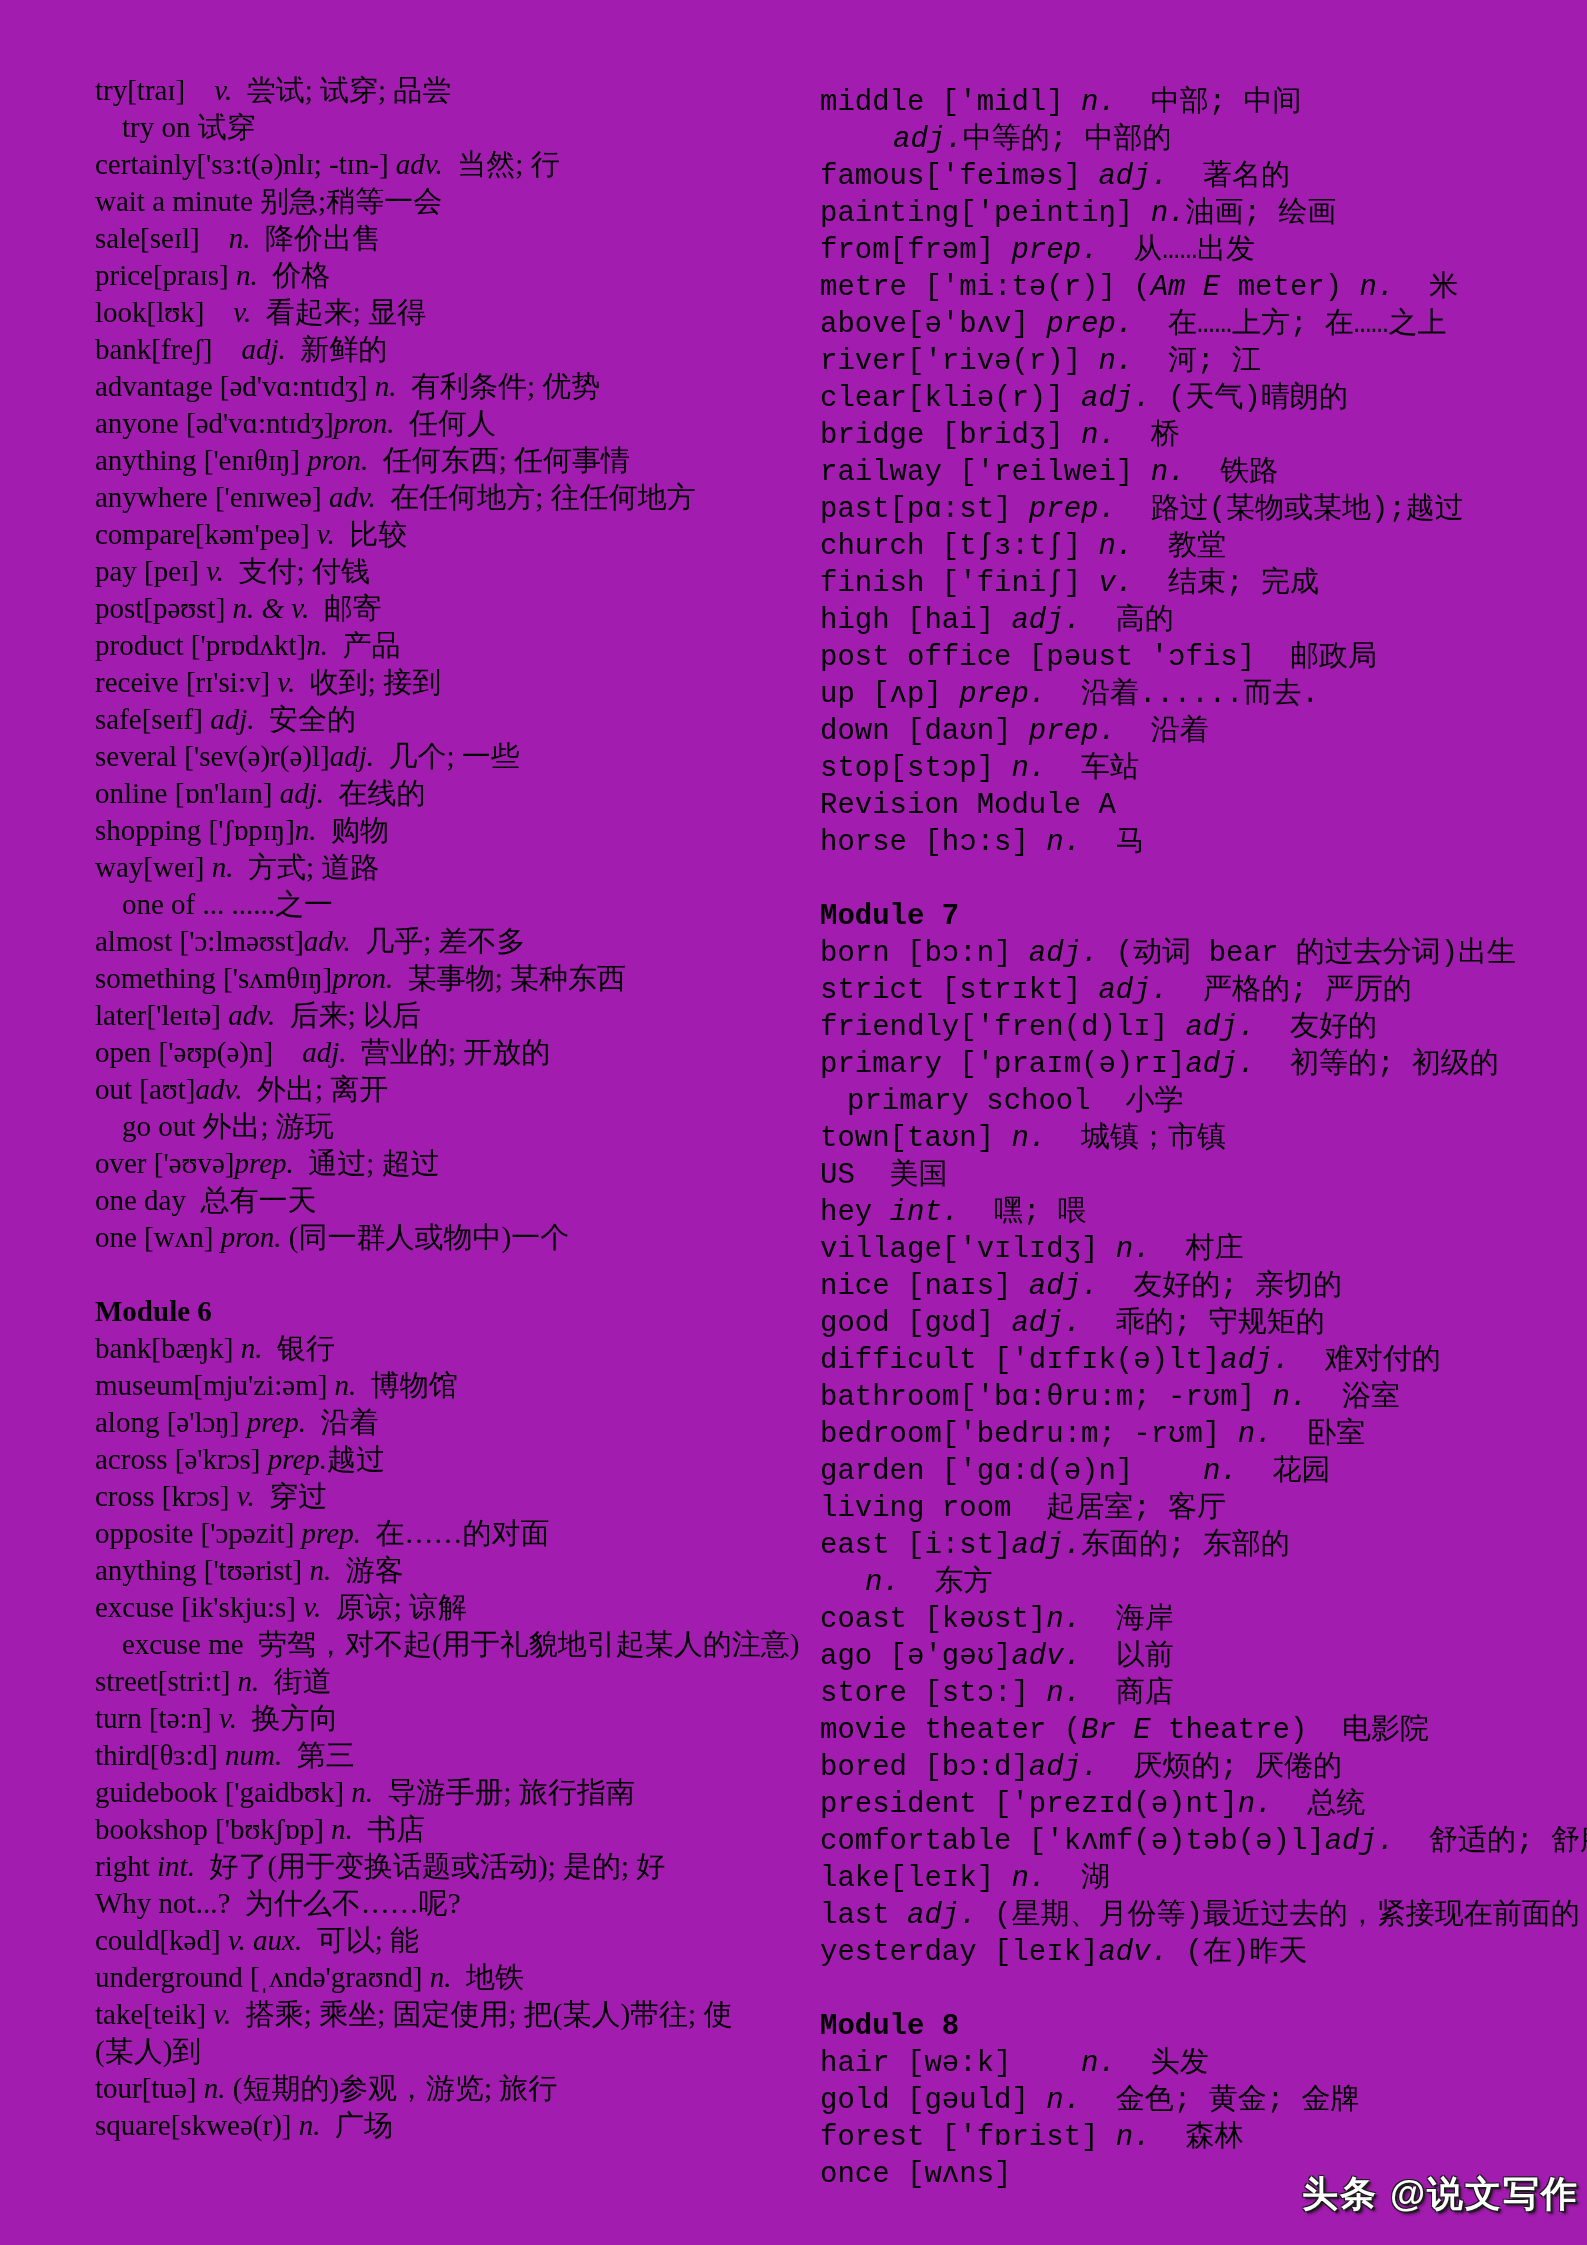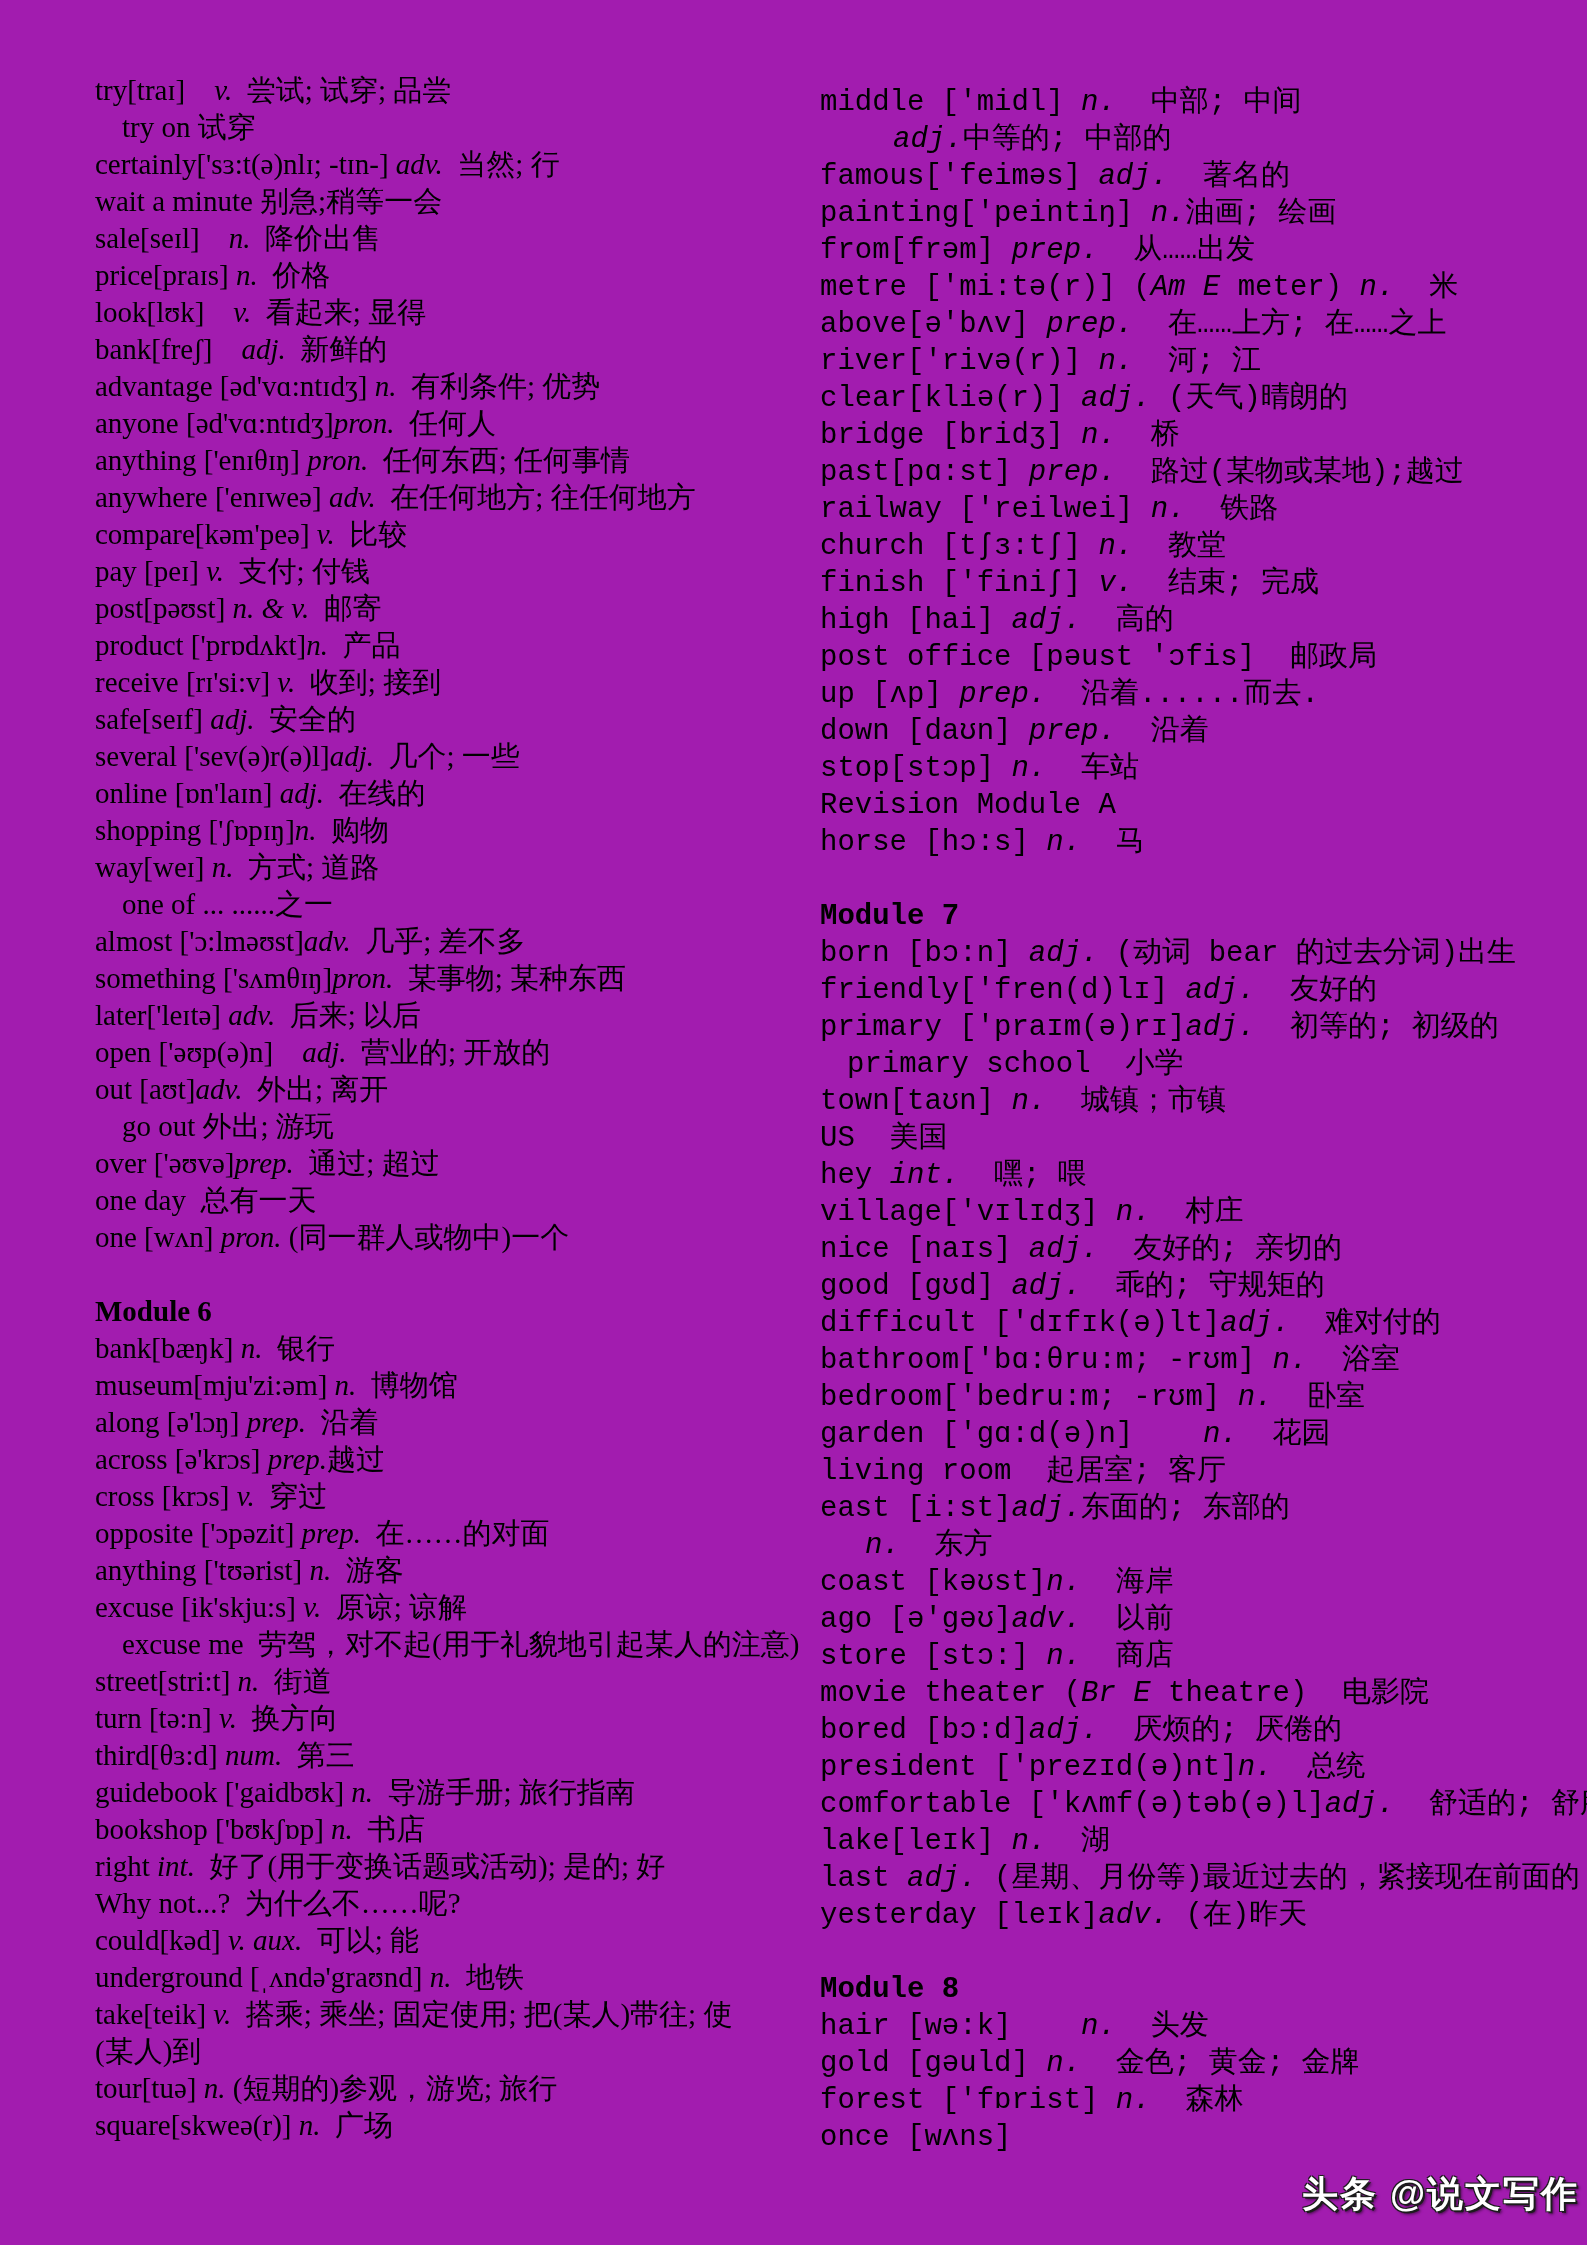--- a/index.html
+++ b/index.html
@@ -124,8 +124,8 @@
       <div class="line"><span>river['rivə(r)] </span><span class="pos">n.</span><span>  河; 江</span></div>
       <div class="line"><span>clear[kliə(r)] </span><span class="pos">adj.</span><span> (天气)晴朗的</span></div>
       <div class="line"><span>bridge [bridʒ] </span><span class="pos">n.</span><span>  桥</span></div>
+      <div class="line"><span>railway ['reilwei] </span><span class="pos">n.</span><span>  铁路</span></div>
       <div class="line"><span>past[pɑ:st] </span><span class="pos">prep.</span><span>  路过(某物或某地);越过</span></div>
-      <div class="line"><span>railway ['reilwei] </span><span class="pos">n.</span><span>  铁路</span></div>
       <div class="line"><span>church [tʃɜ:tʃ] </span><span class="pos">n.</span><span>  教堂</span></div>
       <div class="line"><span>finish ['finiʃ] </span><span class="pos">v.</span><span>  结束; 完成</span></div>
       <div class="line"><span>high [hai] </span><span class="pos">adj.</span><span>  高的</span></div>

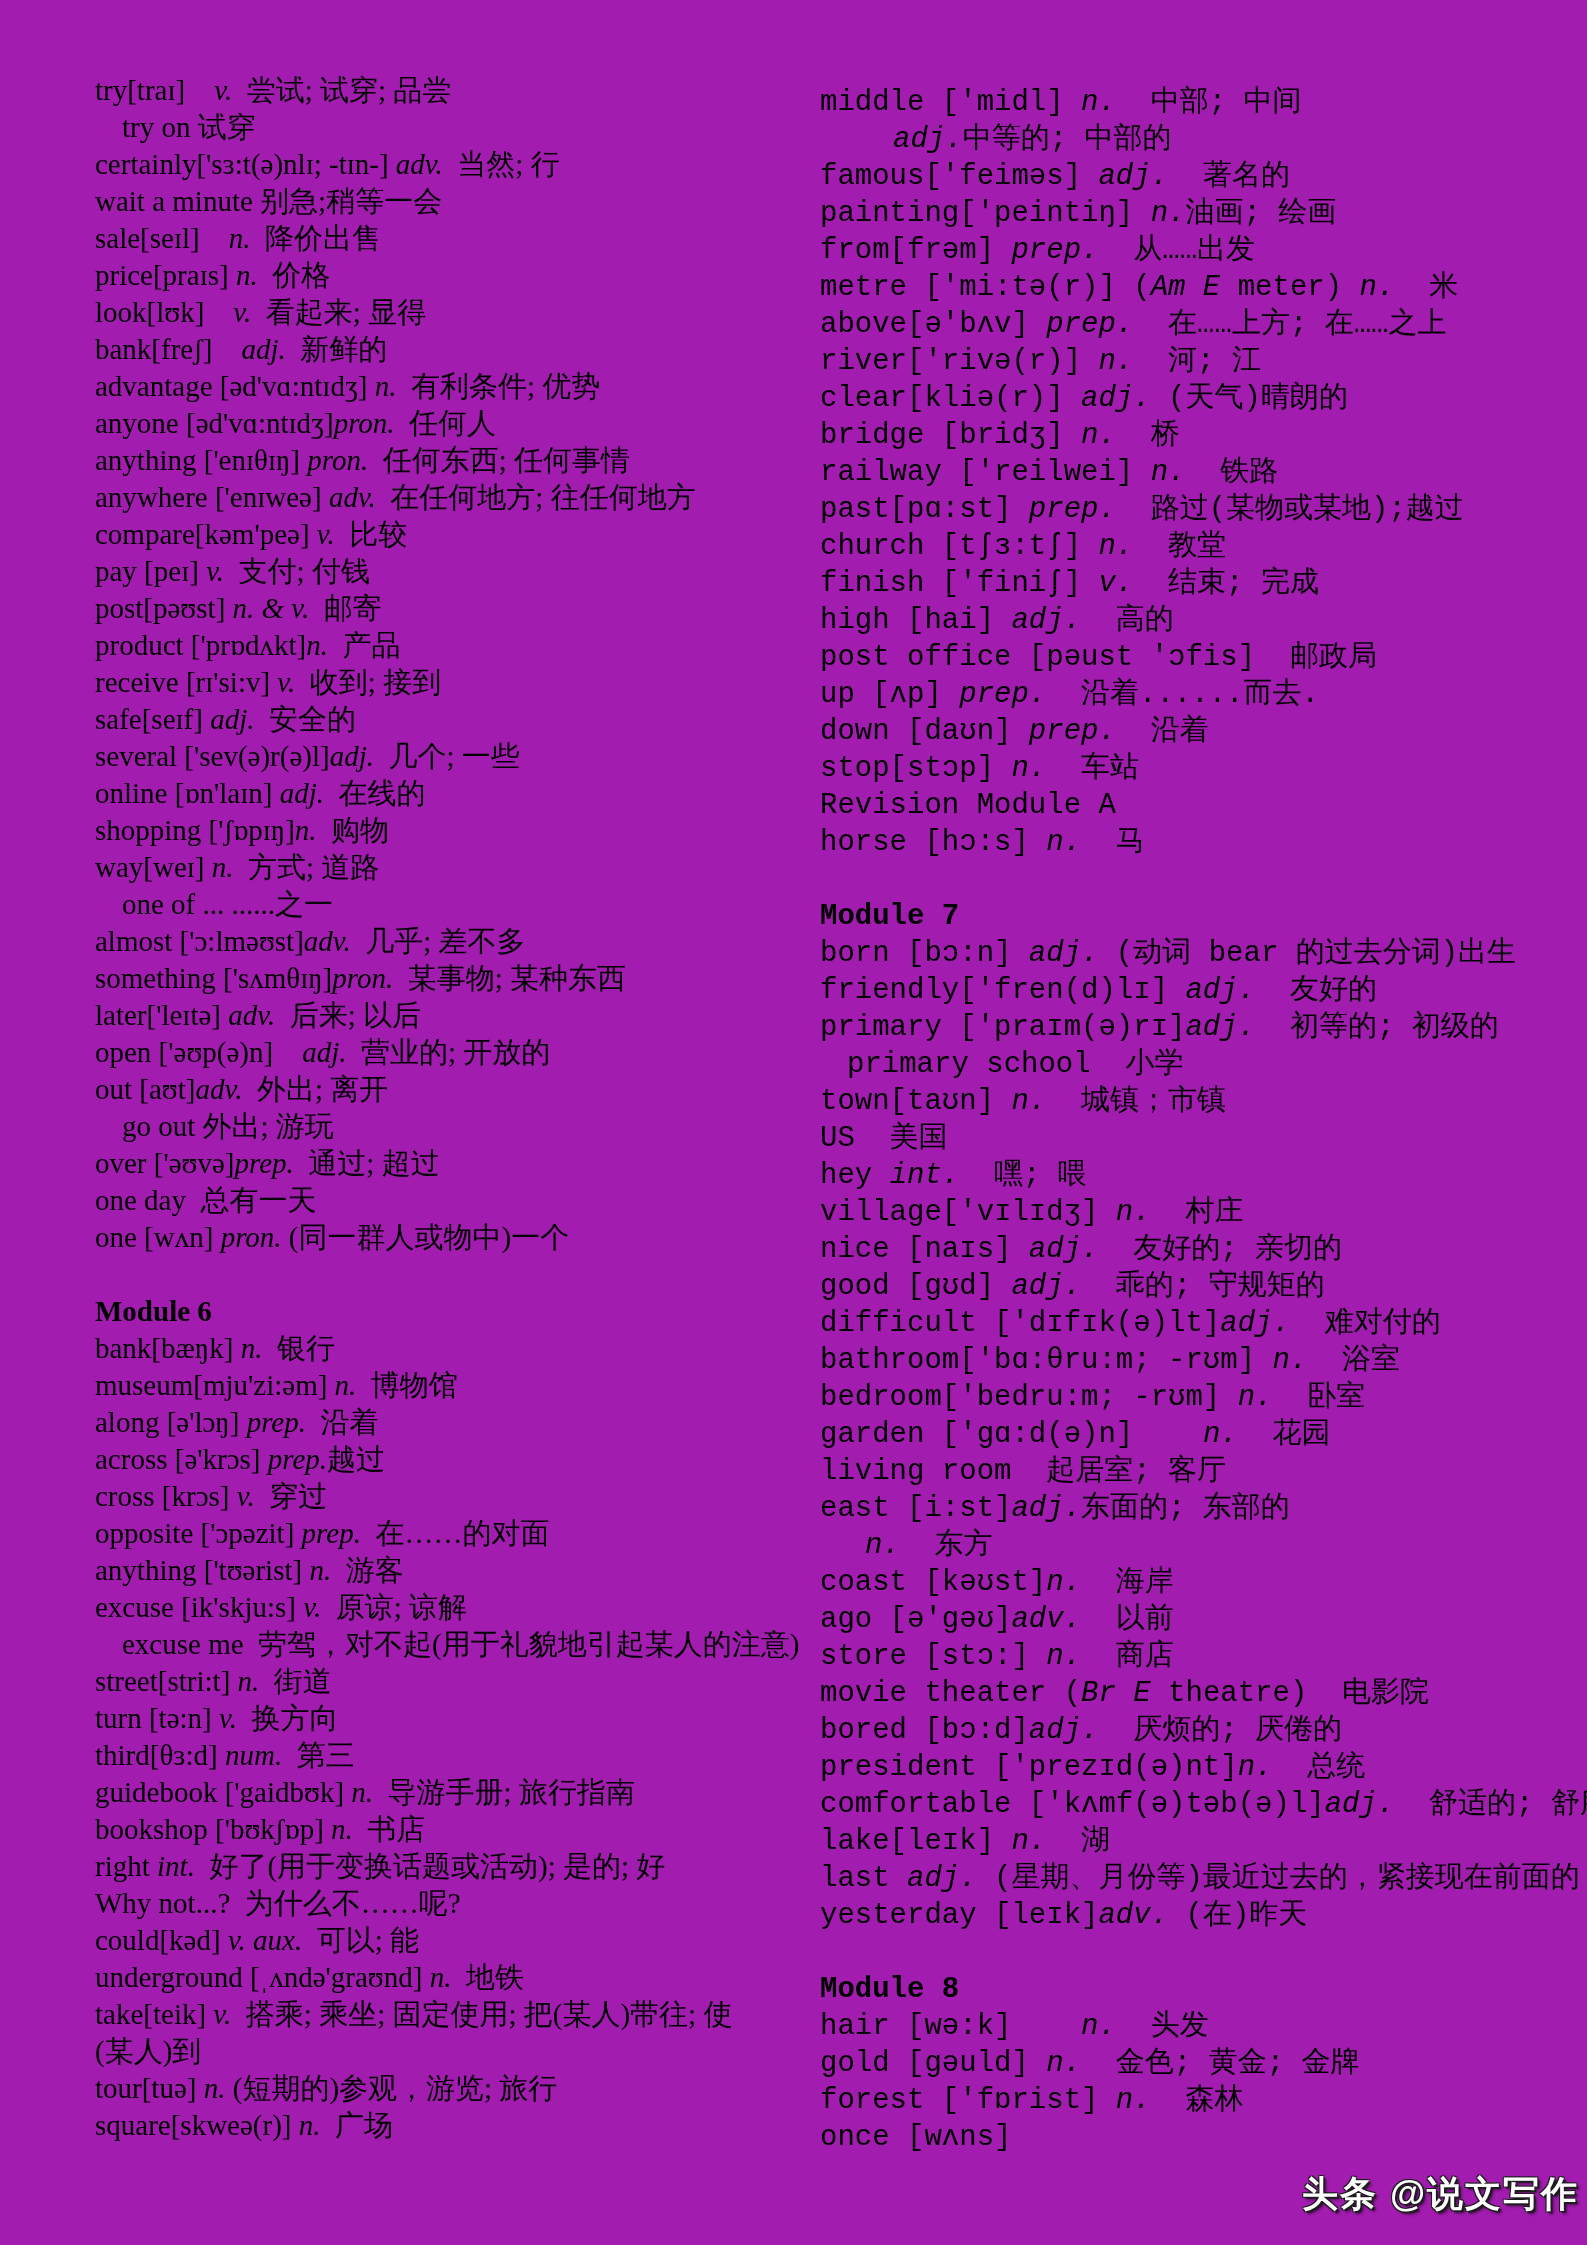--- a/index.html
+++ b/index.html
@@ -138,6 +138,7 @@
       <div class="line blank"></div>
       <div class="line bold"><span>Module 7</span></div>
       <div class="line"><span>born [bɔ:n] </span><span class="pos">adj.</span><span> (动词 bear 的过去分词)出生</span></div>
+      <div class="line"><span>strict [strɪkt] </span><span class="pos">adj.</span><span>  严格的; 严厉的</span></div>
       <div class="line"><span>friendly['fren(d)lɪ] </span><span class="pos">adj.</span><span>  友好的</span></div>
       <div class="line"><span>primary ['praɪm(ə)rɪ]</span><span class="pos">adj.</span><span>  初等的; 初级的</span></div>
       <div class="line ind1"><span>primary school  小学</span></div>

